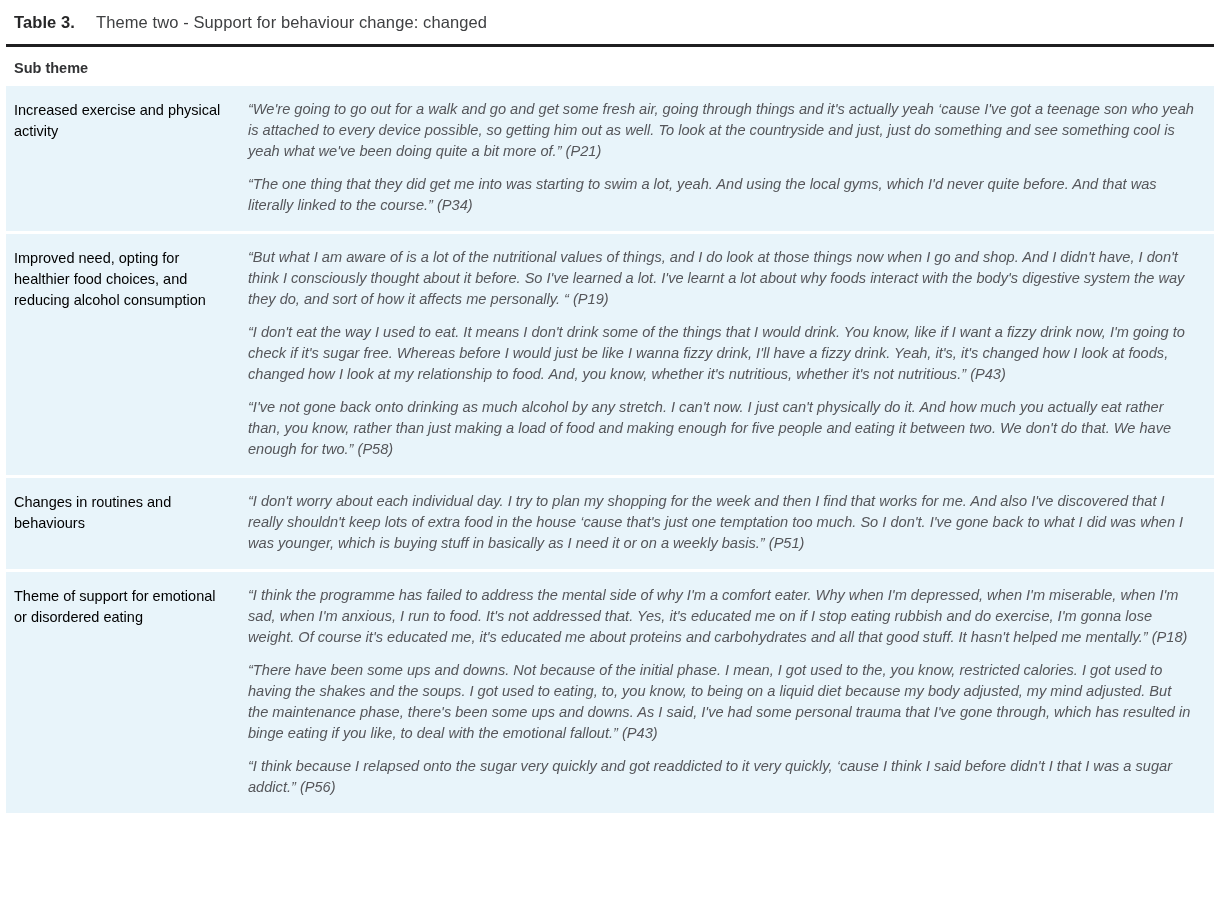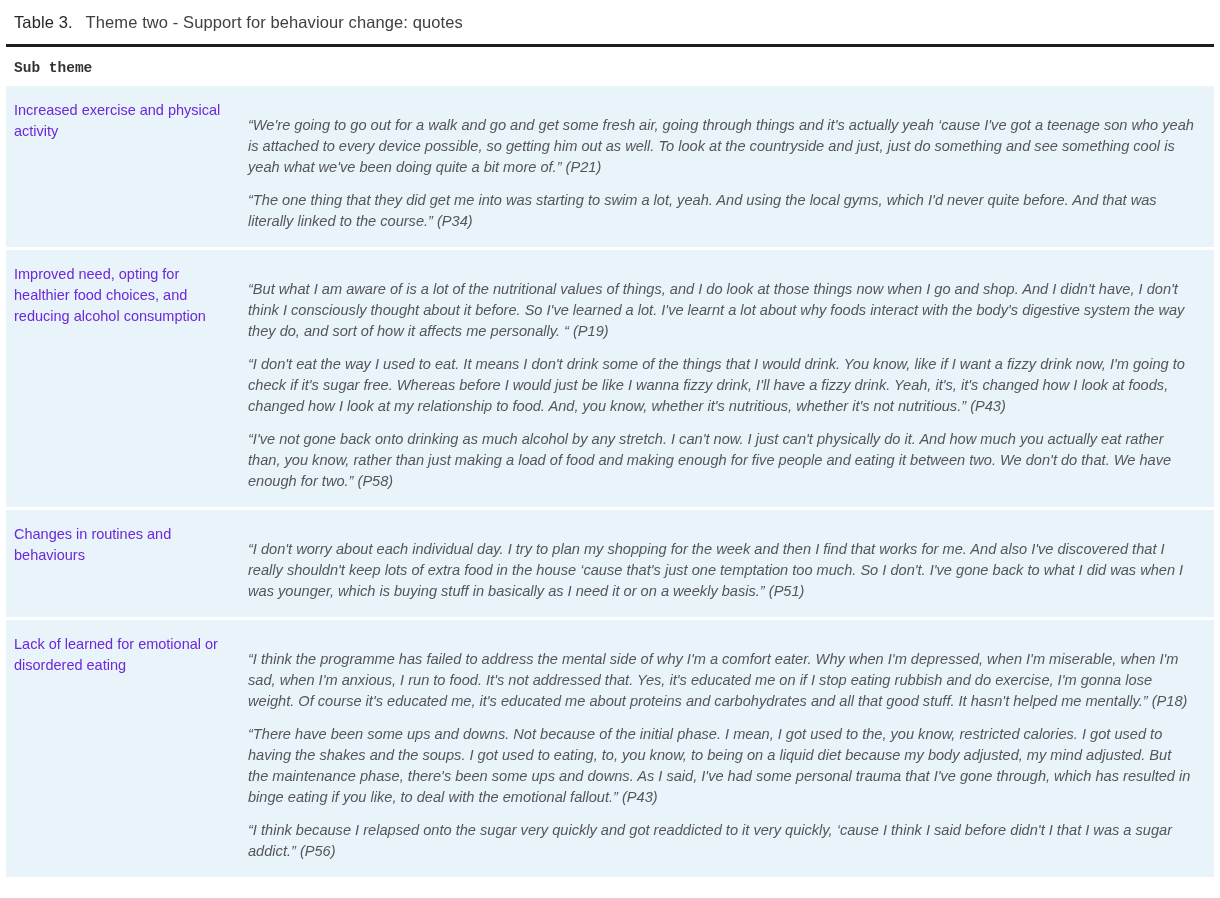--- a/index.html
+++ b/index.html
@@ -18,7 +18,7 @@
     color: #3f4042;
     letter-spacing: 0.1px;
   }
-  .title-label { font-weight: normal; color: #272728; margin-right: 13px; }
+  .title-label { font-weight: bold; color: #272728; margin-right: 21px; }
 
   .title-rule { border-top: 3px solid #1f1f20; }
 

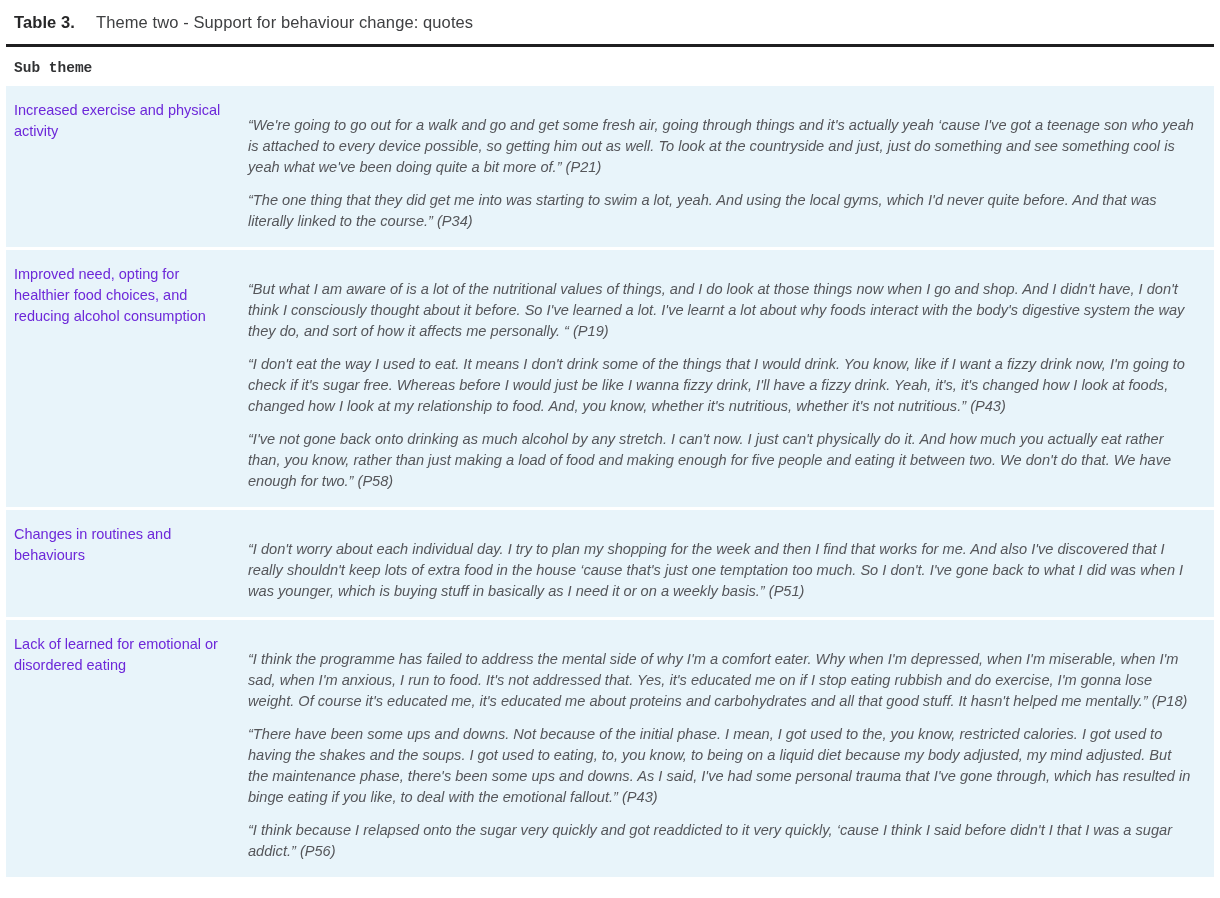--- a/index.html
+++ b/index.html
@@ -62,7 +62,7 @@
 <div class="page">
 
   <div class="title-bar">
-    <span class="title-label">Table 3.</span><span>Theme two - Support for behaviour change: quotes</span>
+    <span class="title-label">Table 3.</span><span>Theme two - Support for behaviour change: changed</span>
   </div>
 
   <div class="title-rule"></div>

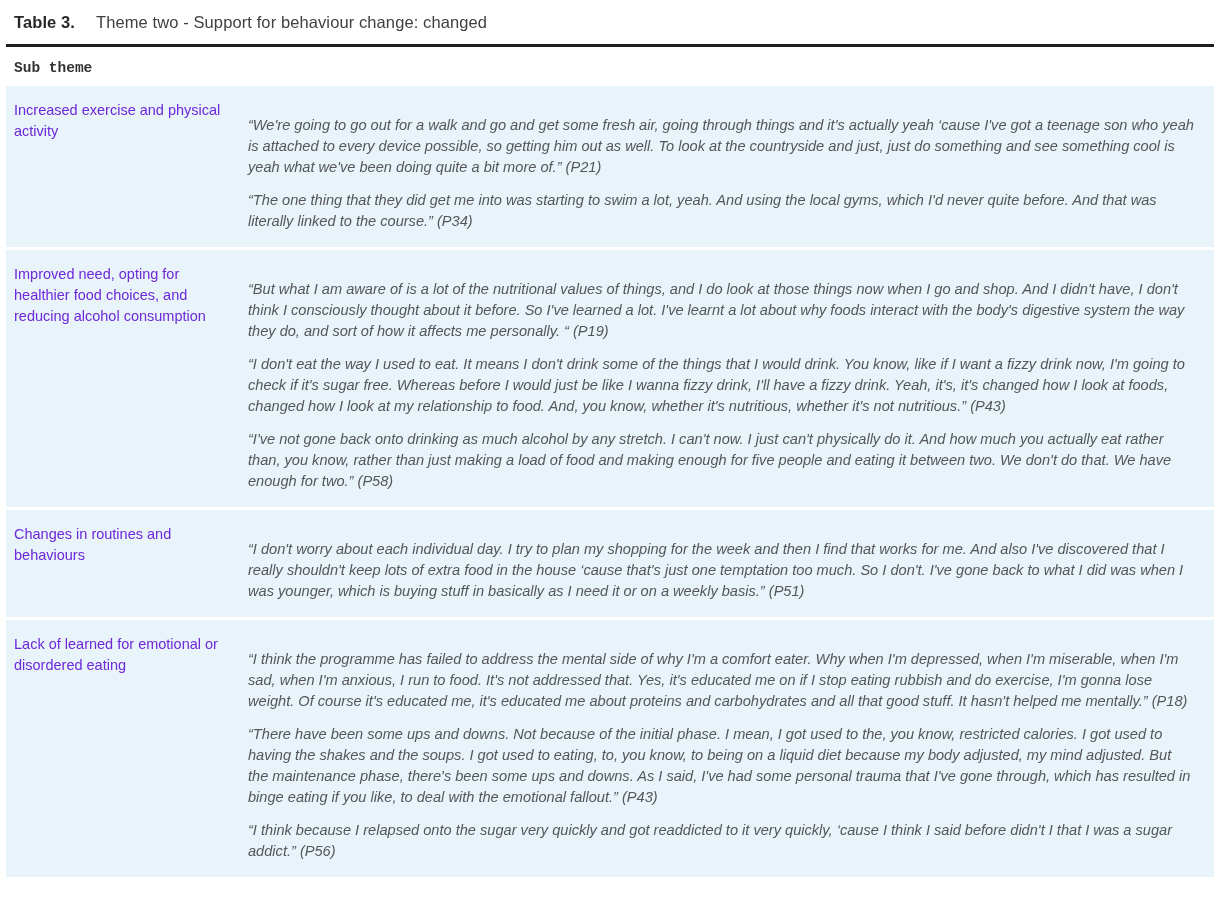--- a/index.html
+++ b/index.html
@@ -32,7 +32,7 @@
     font-weight: bold;
     color: #313234;
   }
-  .header-cell.first { padding-left: 8px; font-family: Liberation Mono, monospace; }
+  .header-cell.first { padding-left: 8px; }
 
   .rows { display: flex; flex-direction: column; gap: 3px; }
   .row {

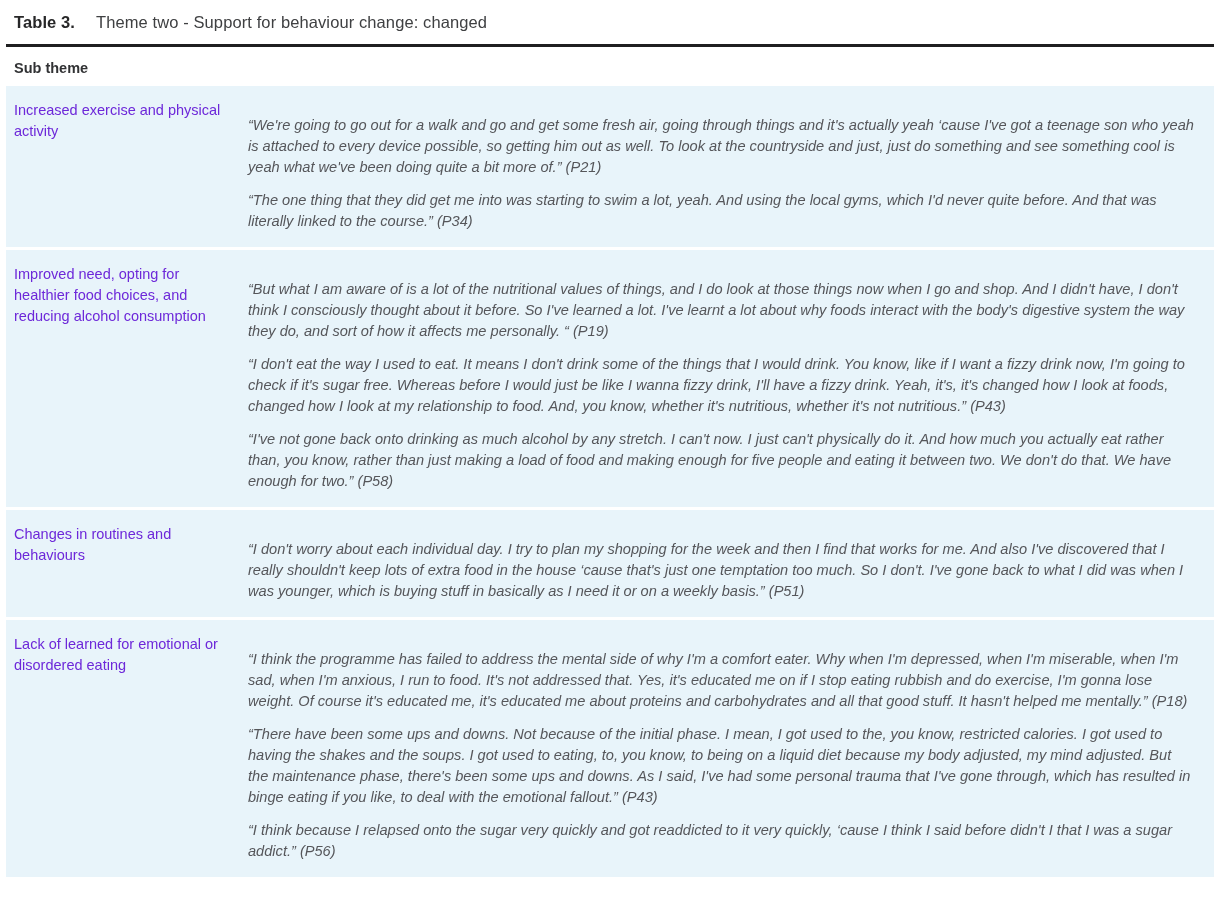--- a/index.html
+++ b/index.html
@@ -45,7 +45,7 @@
     padding: 1px 16px 0 8px;
     font-size: 14.5px;
     line-height: 21px;
-    color: #6d28d9;
+    color: #000000;
   }
   .cell-quotes { padding: 0 20px 0 0; margin-top: 16px; }
   .quote {

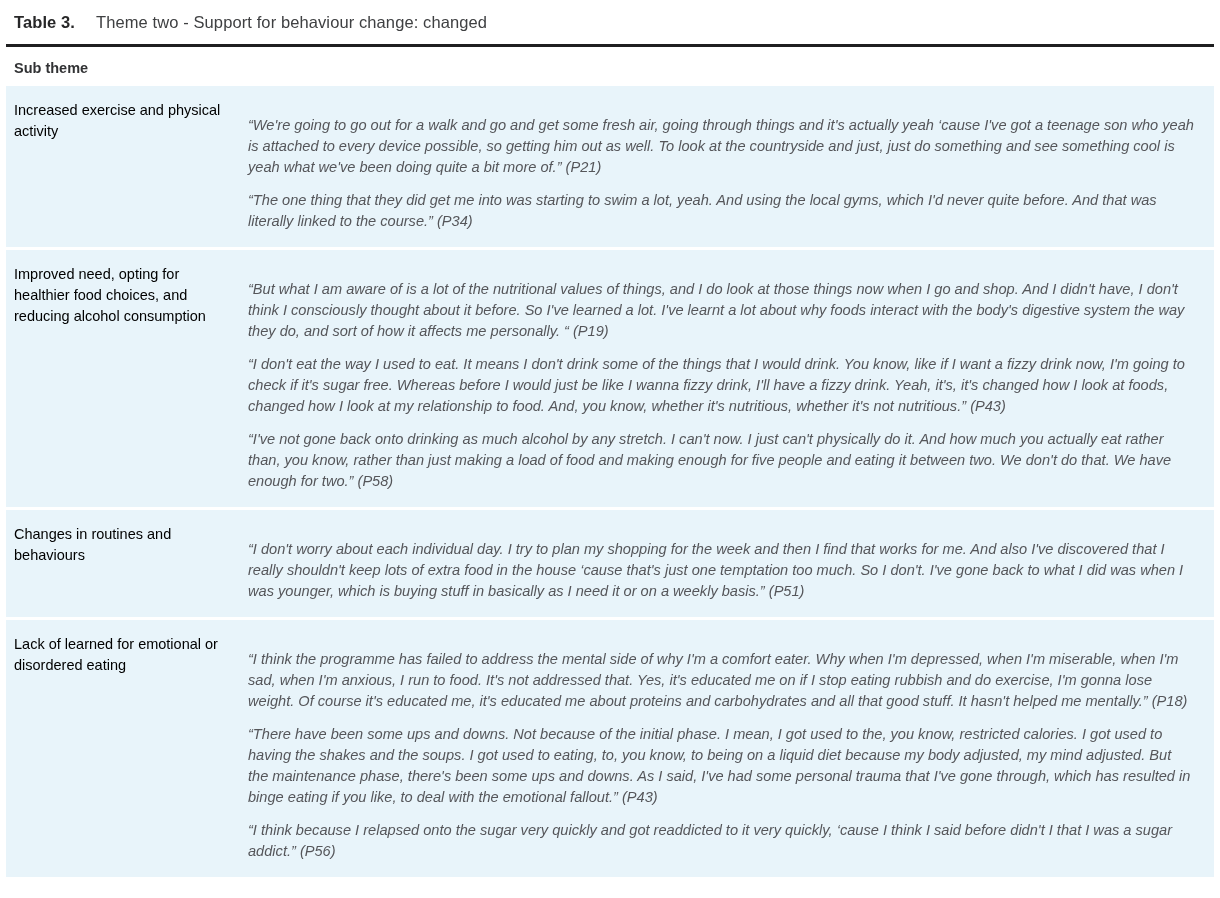--- a/index.html
+++ b/index.html
@@ -47,7 +47,7 @@
     line-height: 21px;
     color: #000000;
   }
-  .cell-quotes { padding: 0 20px 0 0; margin-top: 16px; }
+  .cell-quotes { padding: 0 20px 0 0; }
   .quote {
     font-style: italic;
     font-size: 14.6px;

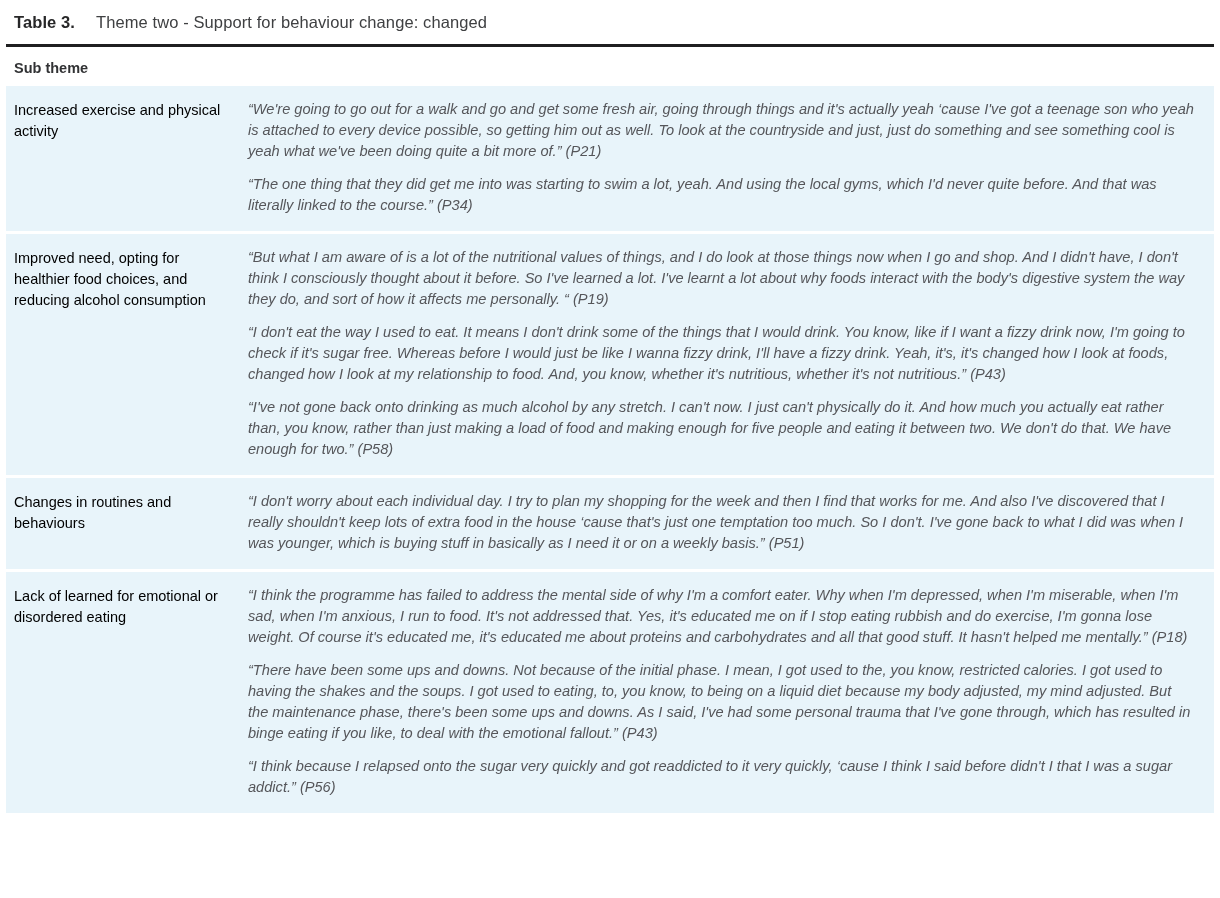--- a/index.html
+++ b/index.html
@@ -98,7 +98,7 @@
     </div>
 
     <div class="row">
-      <div class="cell-subtheme">Lack of learned for emotional or disordered eating</div>
+      <div class="cell-subtheme">Theme of support for emotional or disordered eating</div>
       <div class="cell-quotes">
         <p class="quote">“I think the programme has failed to address the mental side of why I'm a comfort eater. Why when I'm depressed, when I'm miserable, when I'm sad, when I'm anxious, I run to food. It's not addressed that. Yes, it's educated me on if I stop eating rubbish and do exercise, I'm gonna lose weight. Of course it's educated me, it's educated me about proteins and carbohydrates and all that good stuff. It hasn't helped me mentally.” (P18)</p>
         <p class="quote">“There have been some ups and downs. Not because of the initial phase. I mean, I got used to the, you know, restricted calories. I got used to having the shakes and the soups. I got used to eating, to, you know, to being on a liquid diet because my body adjusted, my mind adjusted. But the maintenance phase, there's been some ups and downs. As I said, I've had some personal trauma that I've gone through, which has resulted in binge eating if you like, to deal with the emotional fallout.” (P43)</p>

